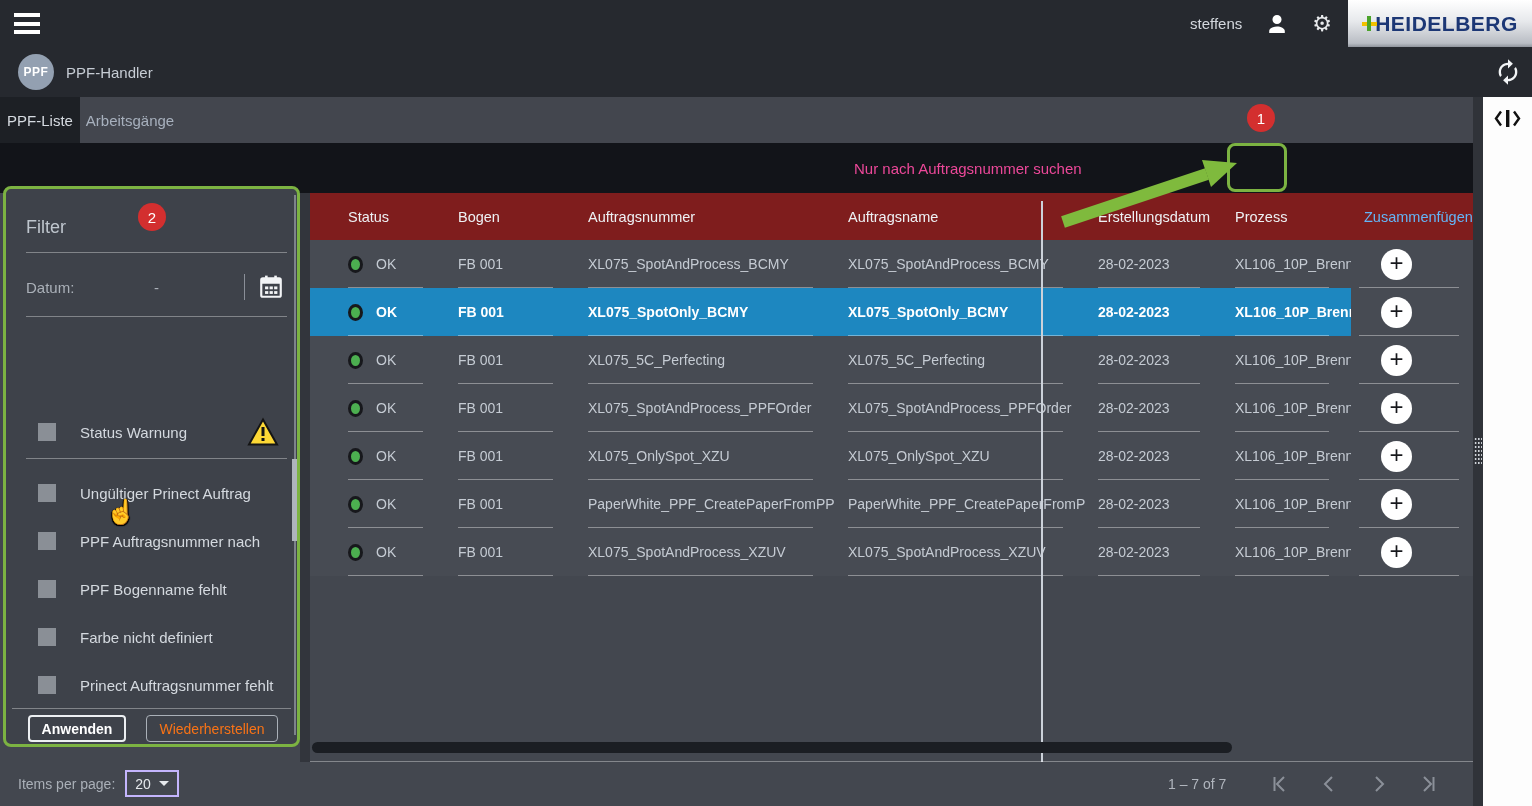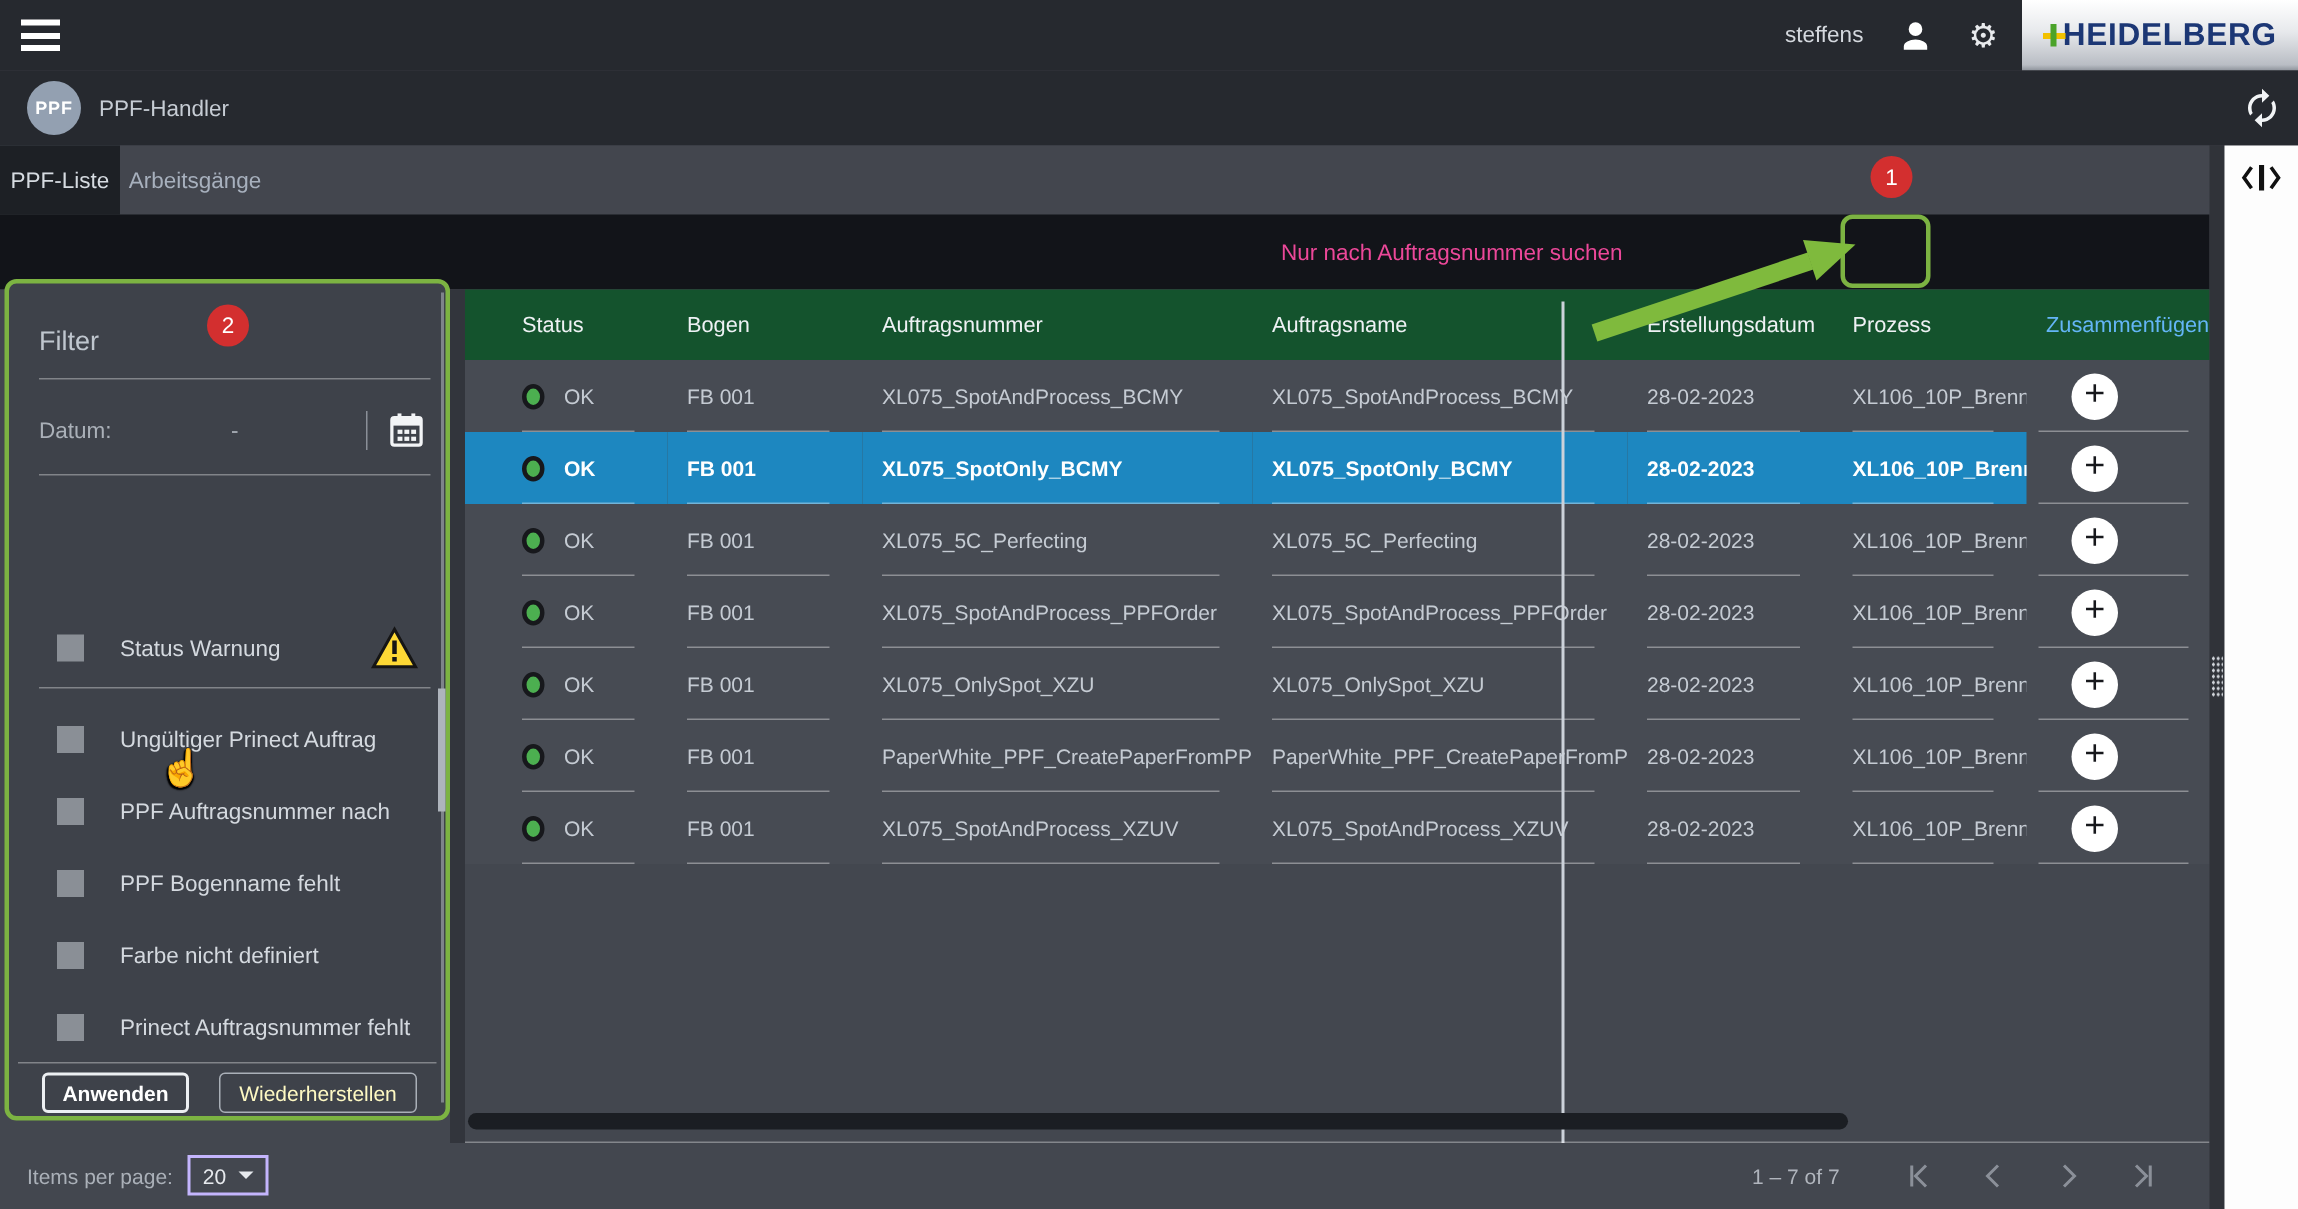--- a/index.html
+++ b/index.html
@@ -59,7 +59,7 @@
   .content { position:absolute; left:0; top:193px; width:1473px; height:569px; background:#43474f; }
   .tablewrap { position:absolute; left:310px; top:0; width:1163px; }
   .thead, .trow { display:grid; grid-template-columns:135px 130px 260px 250px 137px 129px 122px; }
-  .thead { height:47px; background:#14532d; }
+  .thead { height:47px; background:#7f1d1d; }
   .thead .cell { color:#eef1f4; font-size:14.5px; }
   .thead .c-merge { color:#64b5f6; }
   .trow { height:48px; background:#474b53; color:#c5cbd3; font-size:14px; cursor:pointer; }

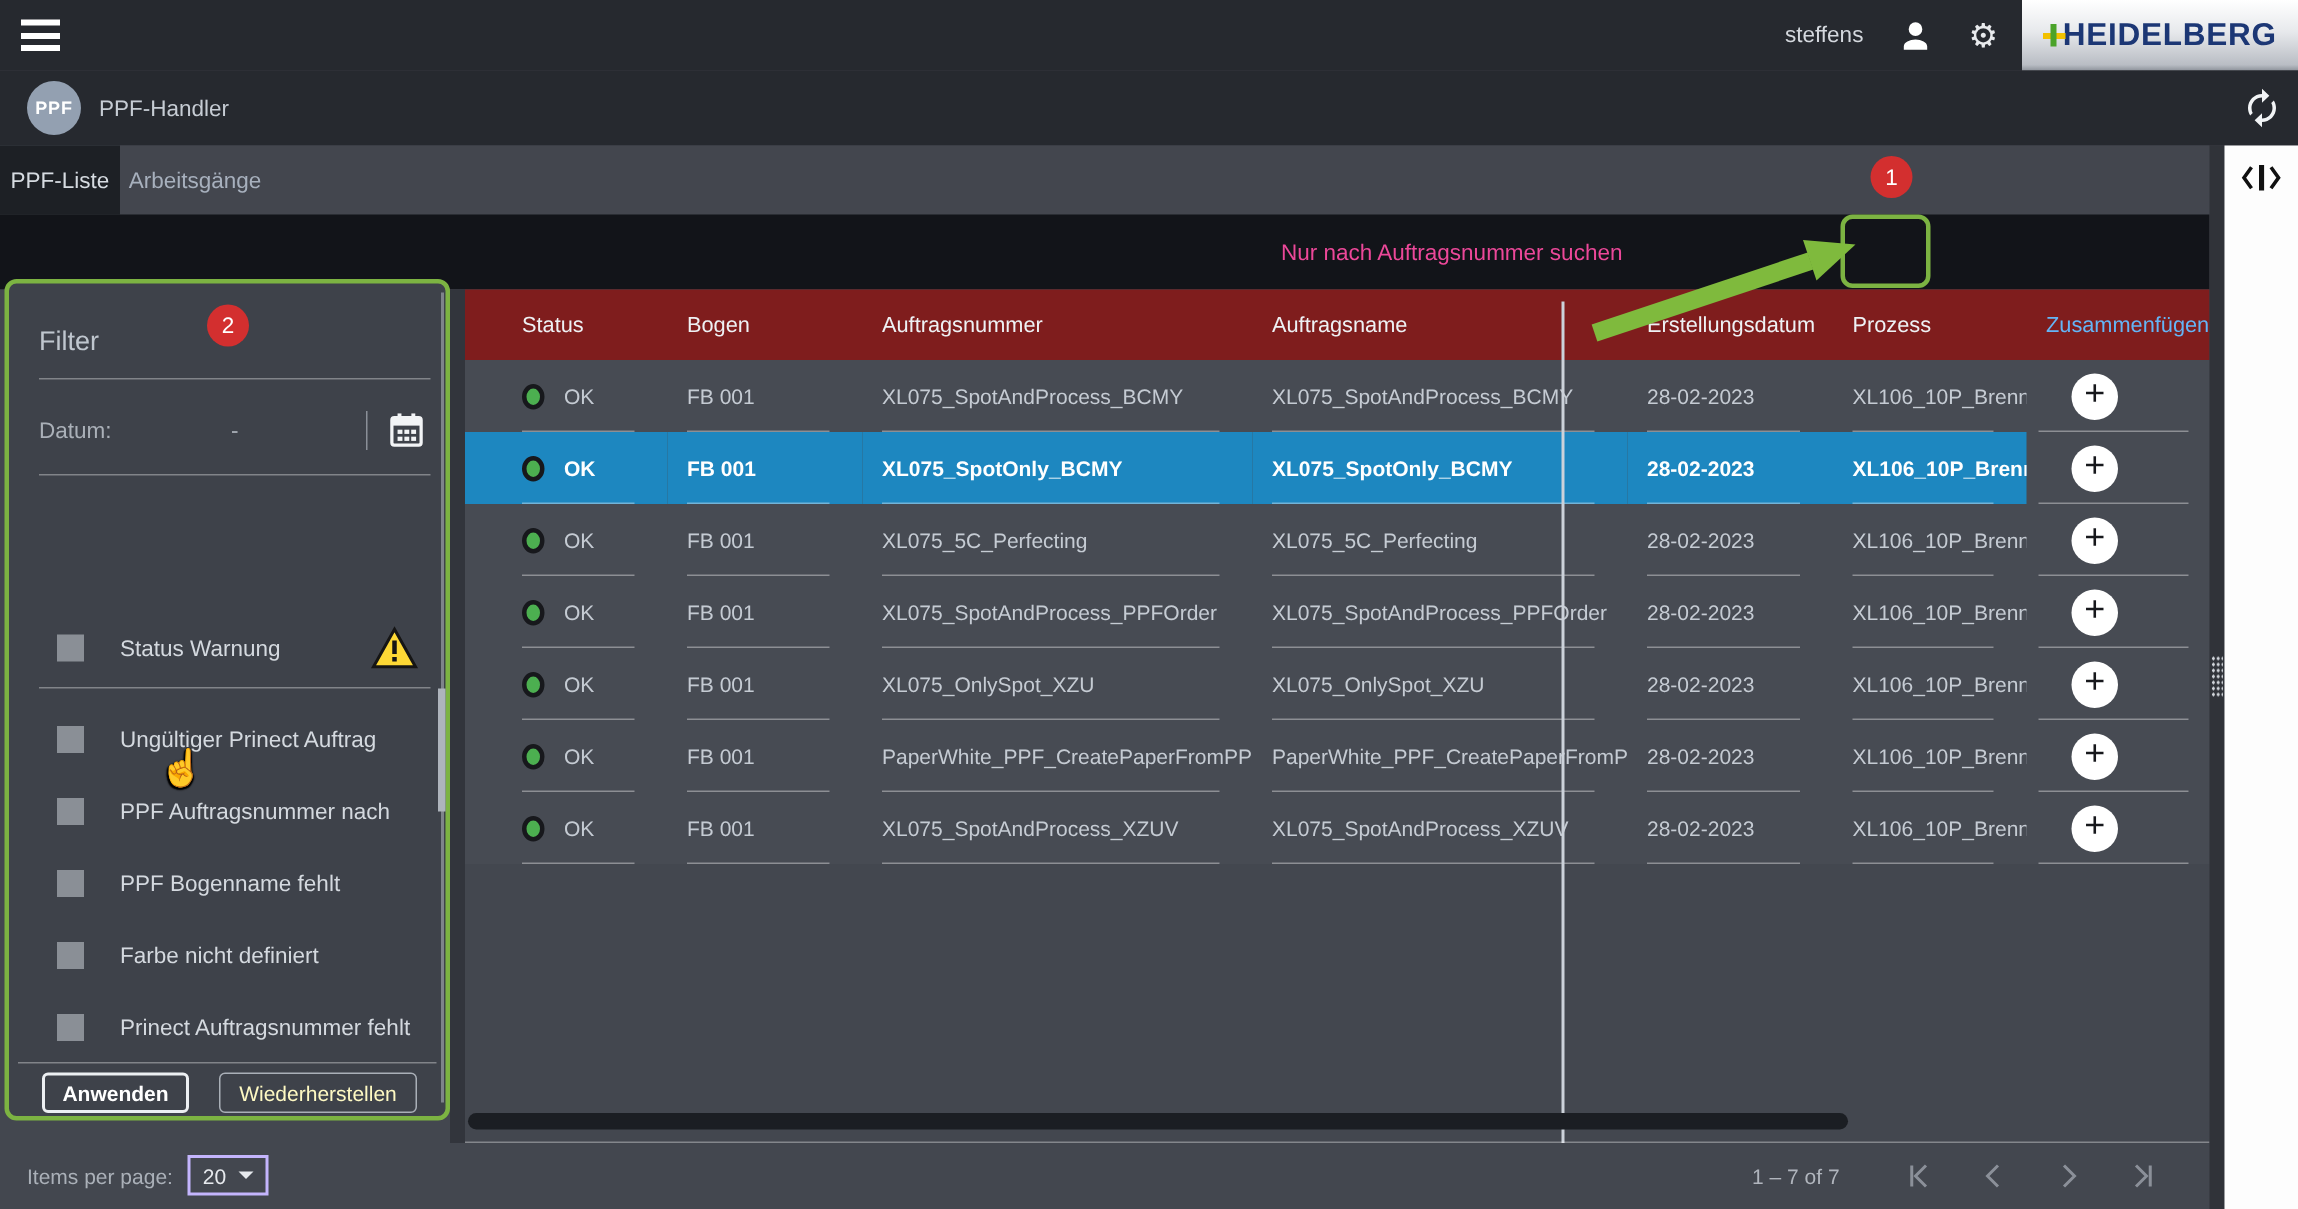--- a/index.html
+++ b/index.html
@@ -123,7 +123,7 @@
     justify-content:center; color:#fff; font-size:14px; background:transparent;
     border-radius:4px; cursor:pointer; }
   .apply { left:22px; width:98px; border:2px solid #eceff2; font-weight:bold; }
-  .restore { left:140px; width:132px; border:1px solid #aab0b8; color:#fef9c3; }
+  .restore { left:140px; width:132px; border:1px solid #aab0b8; color:#f97316; }
   .pscroll-track { position:absolute; right:1px; top:6px; width:2px; height:540px; background:#7e838b; }
   .pscroll-thumb { position:absolute; right:0; top:270px; width:5px; height:82px; background:#aeb4bc; cursor:pointer; }
   .handcursor { position:absolute; left:106px; top:498px; font-size:24px; color:#fff;

